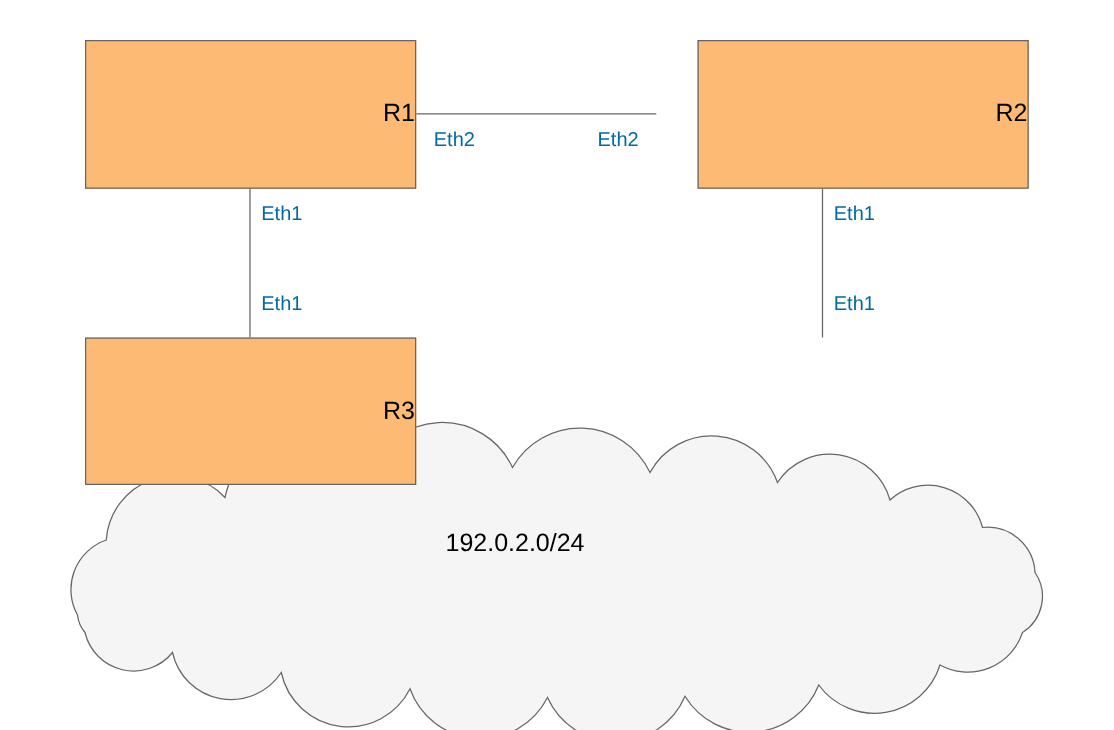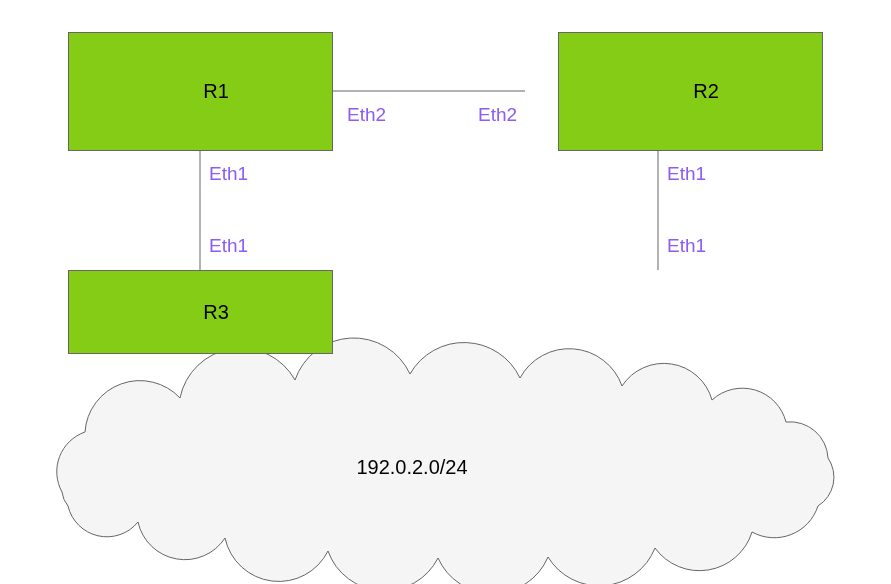--- a/index.html
+++ b/index.html
@@ -25,11 +25,11 @@
   .node {
     position: absolute;
     box-sizing: border-box;
-    background: #84cc16;
+    background: #fdba74;
     border: 1px solid #666666;
     display: flex;
     align-items: center;
-    justify-content: center;
+    justify-content: flex-end;
     font-size: 20px;
     color: #000000;
     padding-left: 31px;

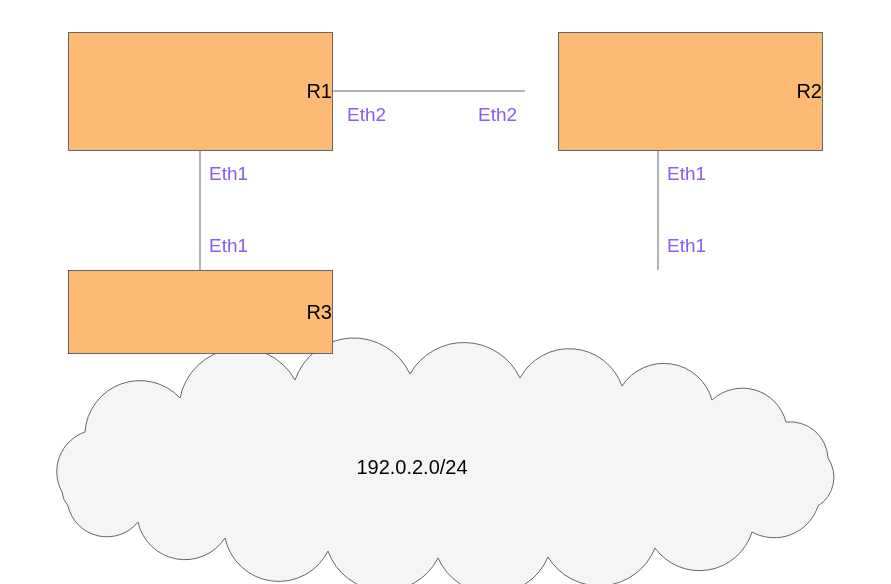--- a/index.html
+++ b/index.html
@@ -40,8 +40,8 @@
   #node-r4 { left: 525px; top: 270px; width: 265px; height: 118px; }
   .iface {
     position: absolute;
-    font-size: 19px;
-    color: #8b5cf6;
+    font-size: 16px;
+    color: #0369a1;
     white-space: nowrap;
   }
   #iface-r1-eth2 { left: 347px; top: 104px; }

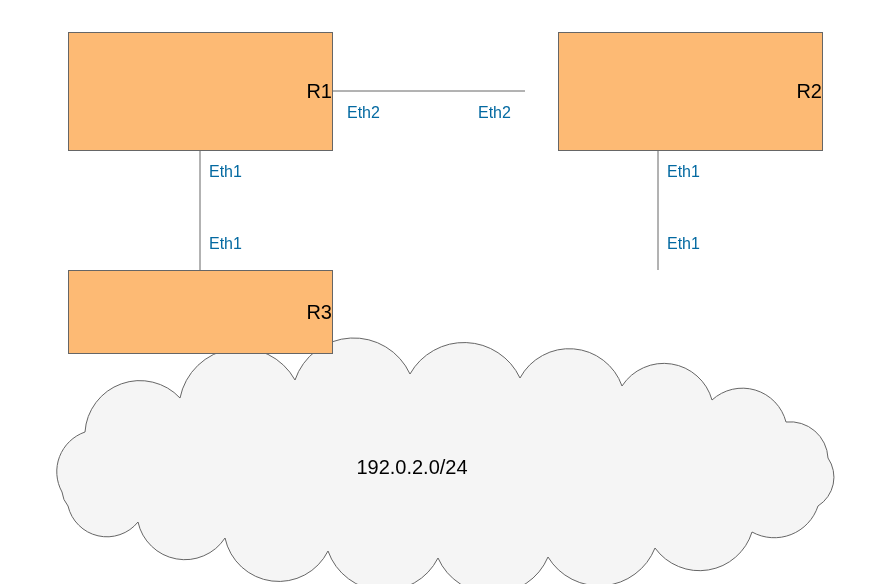--- a/index.html
+++ b/index.html
@@ -36,7 +36,7 @@
   }
   #node-r1 { left: 68px;  top: 32px;  width: 265px; height: 119px; }
   #node-r2 { left: 525px; top: 32px;  width: 265px; height: 119px; margin-left: 33px; }
-  #node-r3 { left: 68px;  top: 270px; width: 265px; height: 84px; }
+  #node-r3 { left: 68px;  top: 270px; width: 265px; height: 118px; }
   #node-r4 { left: 525px; top: 270px; width: 265px; height: 118px; }
   .iface {
     position: absolute;

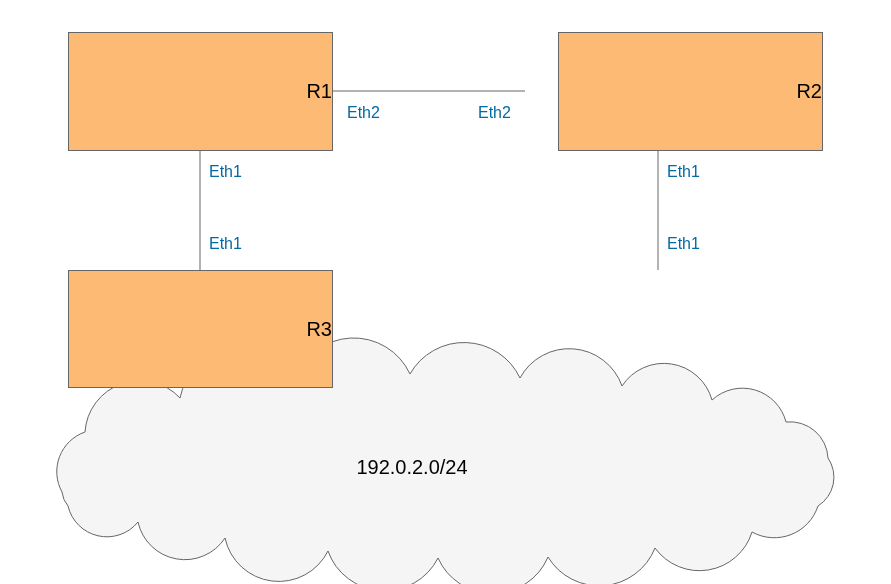--- a/index.html
+++ b/index.html
@@ -53,7 +53,7 @@
   .netlabel {
     position: absolute;
     left: 312px;
-    top: 456px;
+    top: 424px;
     width: 200px;
     text-align: center;
     font-size: 20px;

